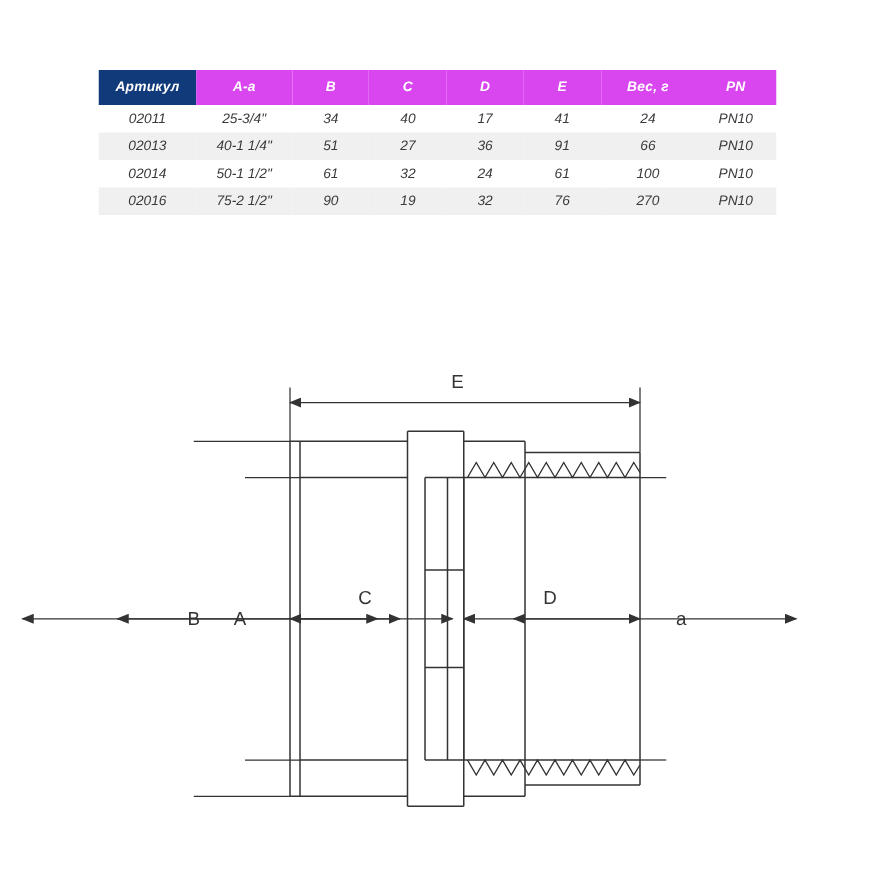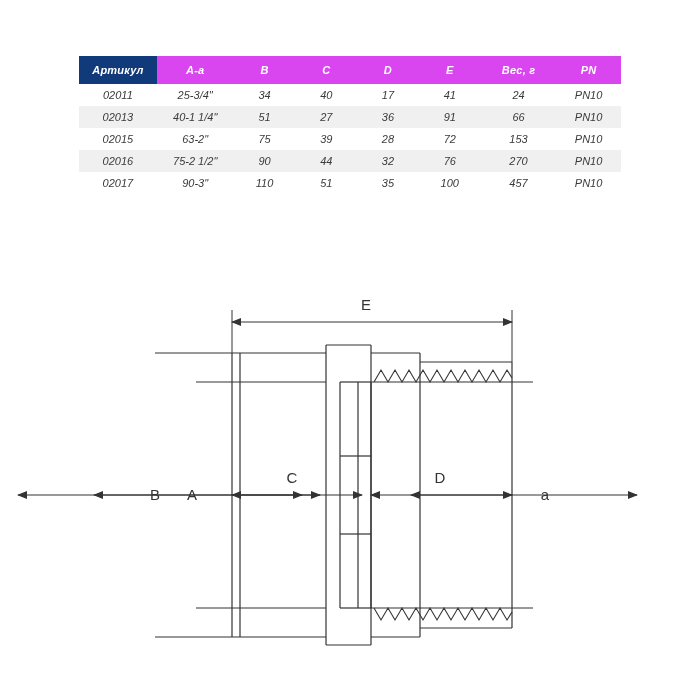--- a/index.html
+++ b/index.html
@@ -118,6 +118,16 @@
         <td>36</td>
         <td>91</td>
         <td>66</td>
+        <td>PN10</td>
+      </tr>
+      <tr>
+        <td>02014</td>
+        <td>50-1 1/2"</td>
+        <td>61</td>
+        <td>32</td>
+        <td>24</td>
+        <td>61</td>
+        <td>100</td>
         <td>PN10</td>
       </tr>
       <tr>

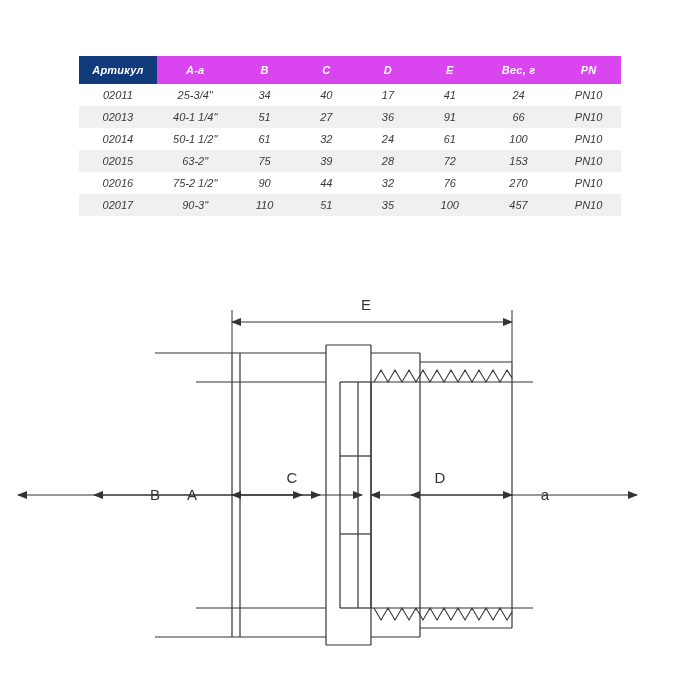--- a/index.html
+++ b/index.html
@@ -128,16 +128,6 @@
         <td>24</td>
         <td>61</td>
         <td>100</td>
-        <td>PN10</td>
-      </tr>
-      <tr>
-        <td>02015</td>
-        <td>63-2"</td>
-        <td>75</td>
-        <td>39</td>
-        <td>28</td>
-        <td>72</td>
-        <td>153</td>
         <td>PN10</td>
       </tr>
       <tr>

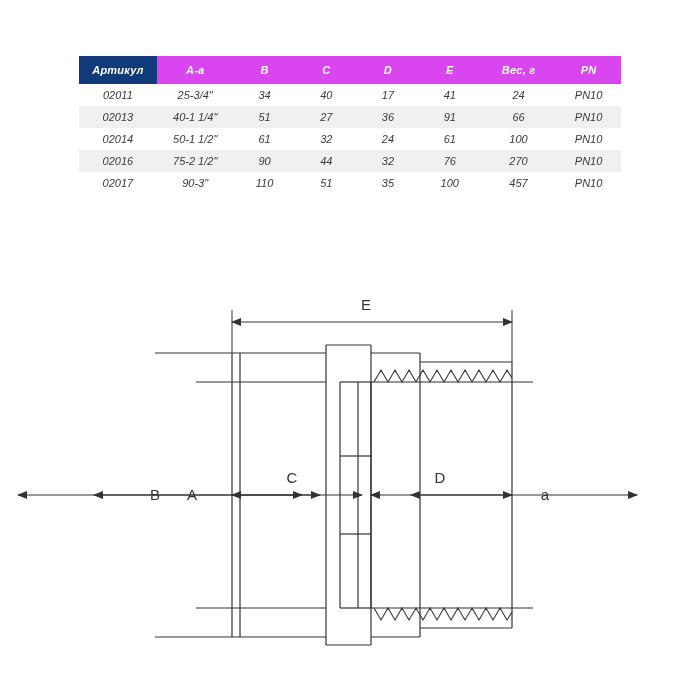--- a/index.html
+++ b/index.html
@@ -134,7 +134,7 @@
         <td>02016</td>
         <td>75-2 1/2"</td>
         <td>90</td>
-        <td>44</td>
+        <td>19</td>
         <td>32</td>
         <td>76</td>
         <td>270</td>

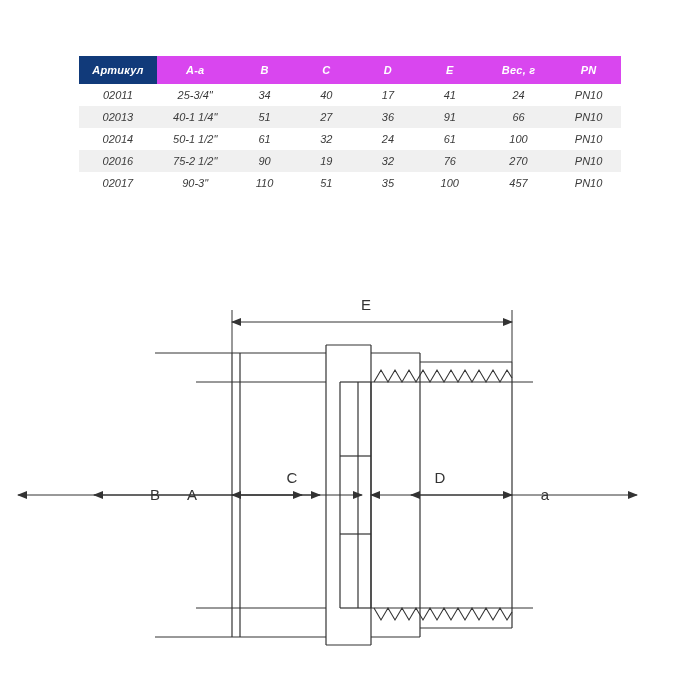--- a/index.html
+++ b/index.html
@@ -138,16 +138,6 @@
         <td>32</td>
         <td>76</td>
         <td>270</td>
-        <td>PN10</td>
-      </tr>
-      <tr>
-        <td>02017</td>
-        <td>90-3"</td>
-        <td>110</td>
-        <td>51</td>
-        <td>35</td>
-        <td>100</td>
-        <td>457</td>
         <td>PN10</td>
       </tr>
     </tbody>

